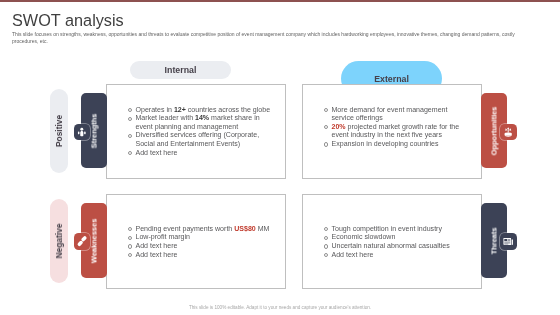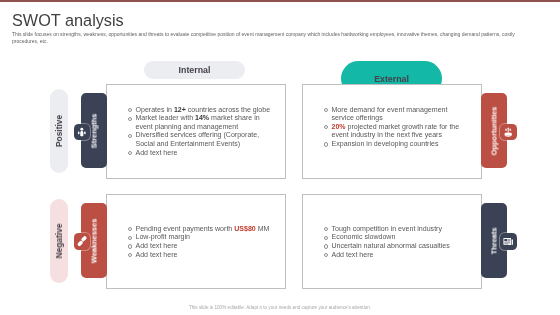--- a/index.html
+++ b/index.html
@@ -11,7 +11,7 @@
   .footer{position:absolute;left:0;top:305.3px;width:560px;text-align:center;font-size:4.65px;color:#a8a8a8;}
 
   .pill{position:absolute;border-radius:40px;display:flex;align-items:center;justify-content:center;font-size:8.8px;font-weight:bold;letter-spacing:0px;}
-  .pill-internal{left:144px;top:61px;width:101px;height:18px;background:#ebedf1;color:#46414a;}
+  .pill-internal{left:130px;top:61px;width:101px;height:18px;background:#ebedf1;color:#46414a;}
   .pill-external{left:341px;top:61px;width:101px;height:35px;background:#14b8a6;color:#46414a;}
 
   .vpill{position:absolute;border-radius:40px;}

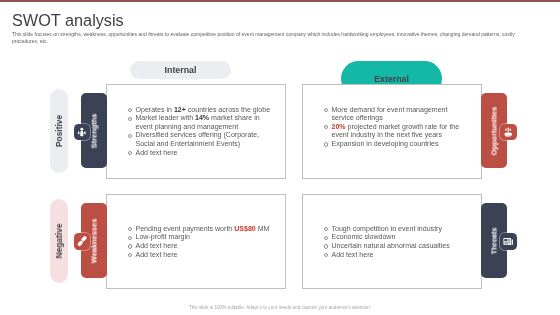--- a/index.html
+++ b/index.html
@@ -12,7 +12,7 @@
 
   .pill{position:absolute;border-radius:40px;display:flex;align-items:center;justify-content:center;font-size:8.8px;font-weight:bold;letter-spacing:0px;}
   .pill-internal{left:130px;top:61px;width:101px;height:18px;background:#ebedf1;color:#46414a;}
-  .pill-external{left:341px;top:61px;width:101px;height:35px;background:#14b8a6;color:#46414a;}
+  .pill-external{left:341px;top:61px;width:101px;height:35px;background:#7dd3fc;color:#46414a;}
 
   .vpill{position:absolute;border-radius:40px;}
   .vpill span{position:absolute;left:50%;top:50%;transform:translate(-50%,-50%) rotate(-90deg);font-size:8.4px;font-weight:bold;white-space:nowrap;letter-spacing:0;}

